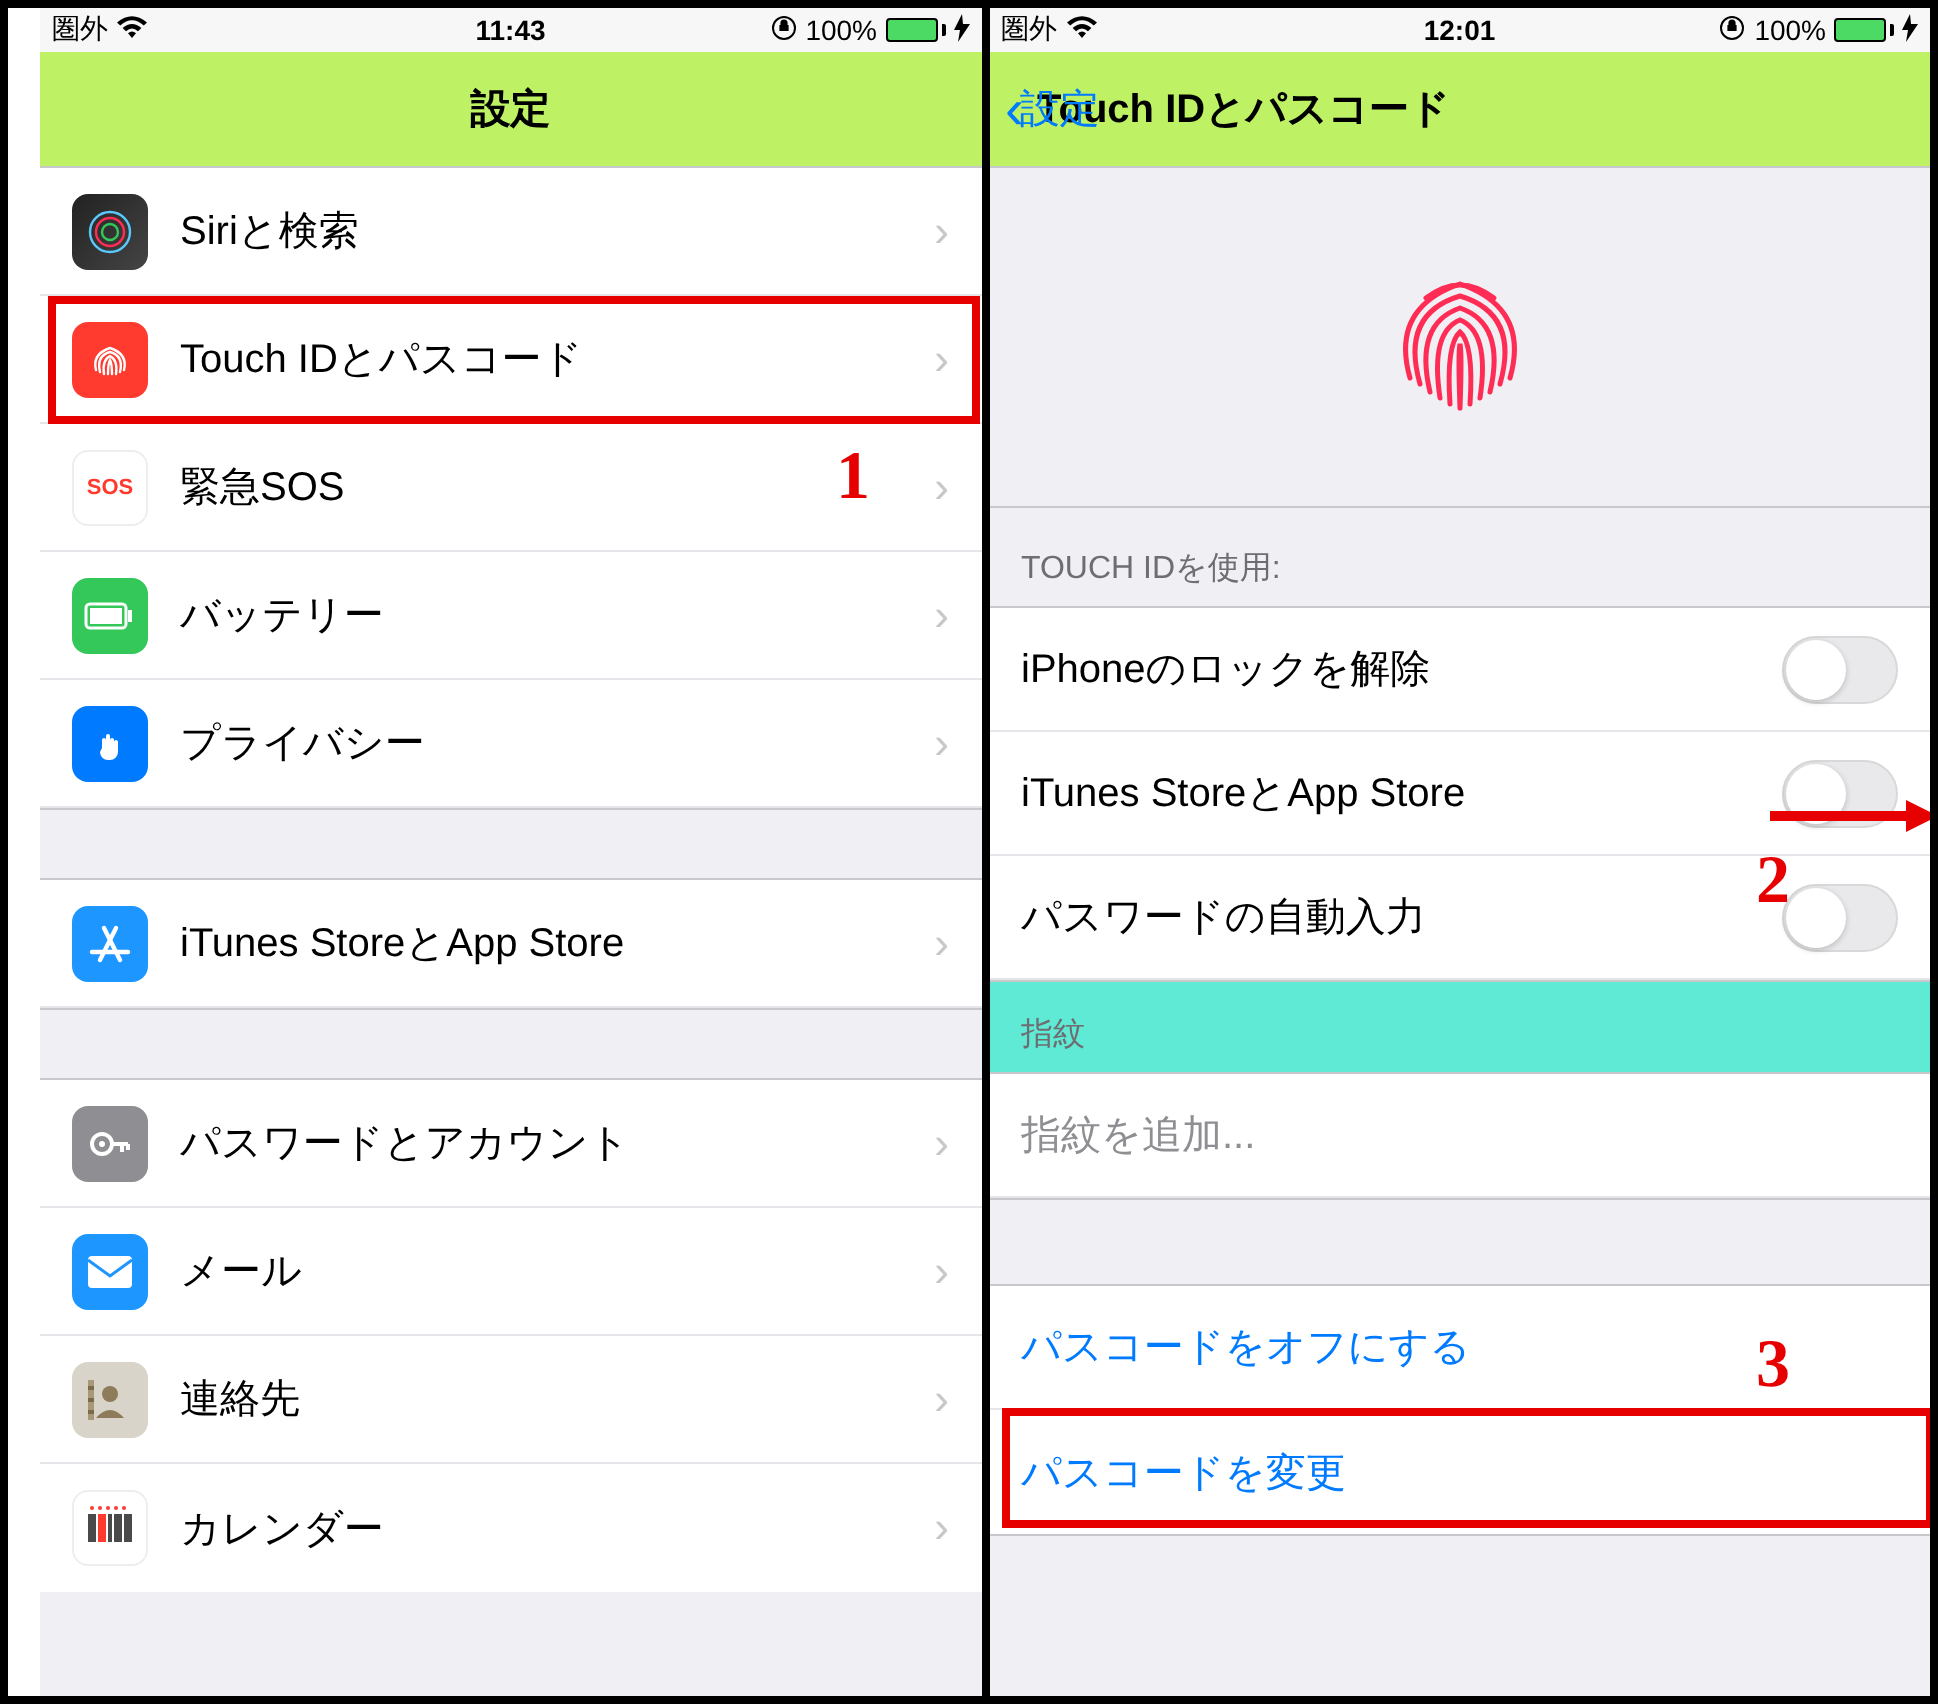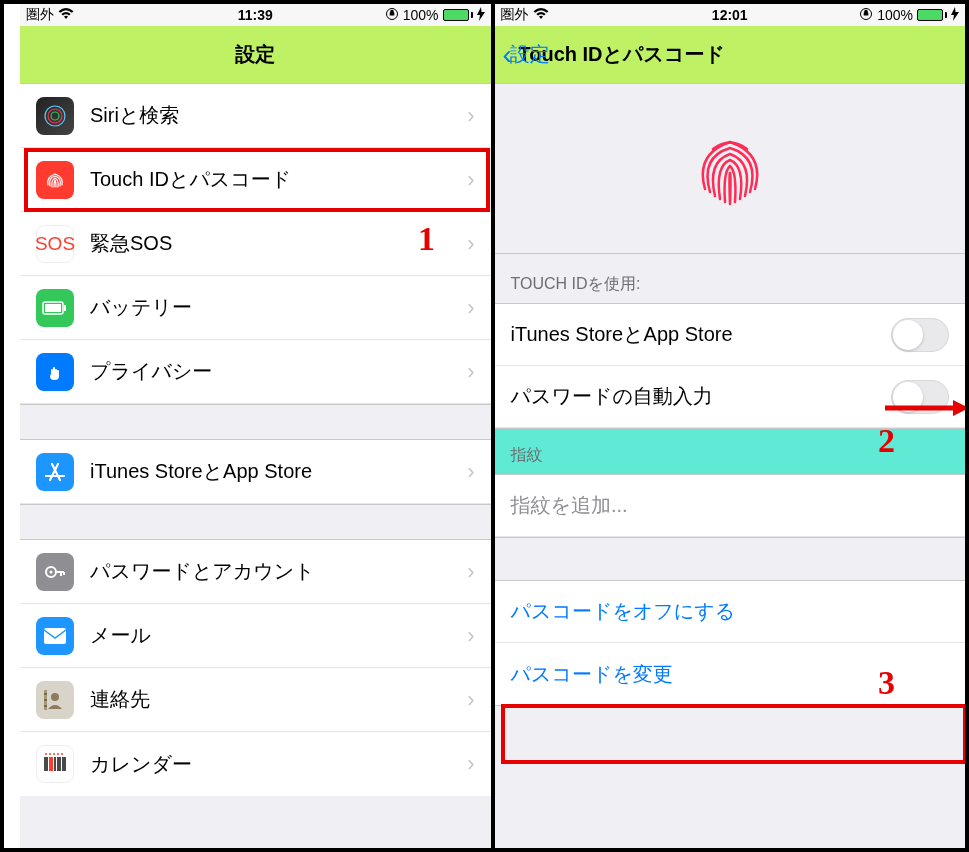--- a/index.html
+++ b/index.html
@@ -137,7 +137,7 @@
             </svg>
         </span>
       </div>
-      <div class="status-center">11:39</div>
+      <div class="status-center">11:43</div>
       <div class="status-right">
         <span class="lock-icon">
           <svg width="14" height="14" viewBox="0 0 14 14">

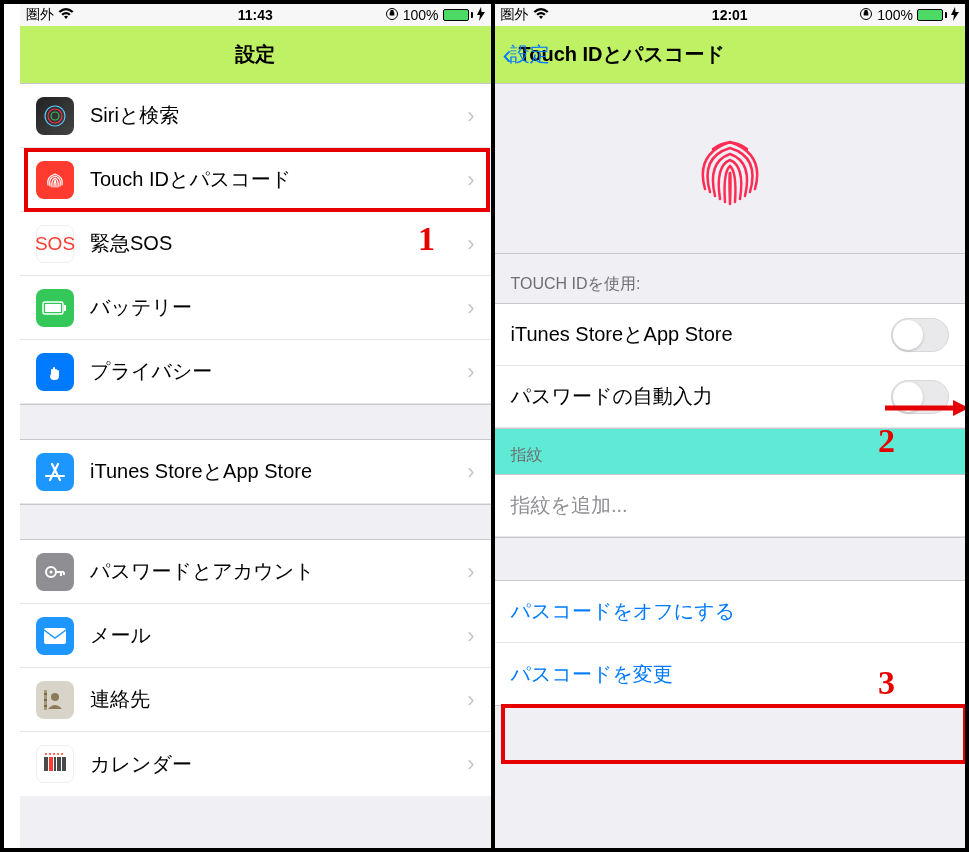--- a/index.html
+++ b/index.html
@@ -113,7 +113,7 @@
   
   .ic-siri { background: linear-gradient(135deg,#222,#444); }
   .ic-touch { background: #ff3b30; }
-  .ic-sos { background: #fff; border:1px solid #eee; color:#ff3b30; font-weight:400; font-size:19px;text-align:right;}
+  .ic-sos { background: #fff; border:1px solid #eee; color:#ff3b30; font-weight:700; font-size:11px;text-align:right;}
   .ic-batt { background: #34c759; }
   .ic-priv { background: #007aff; }
   .ic-appst{ background: #1e96ff; }

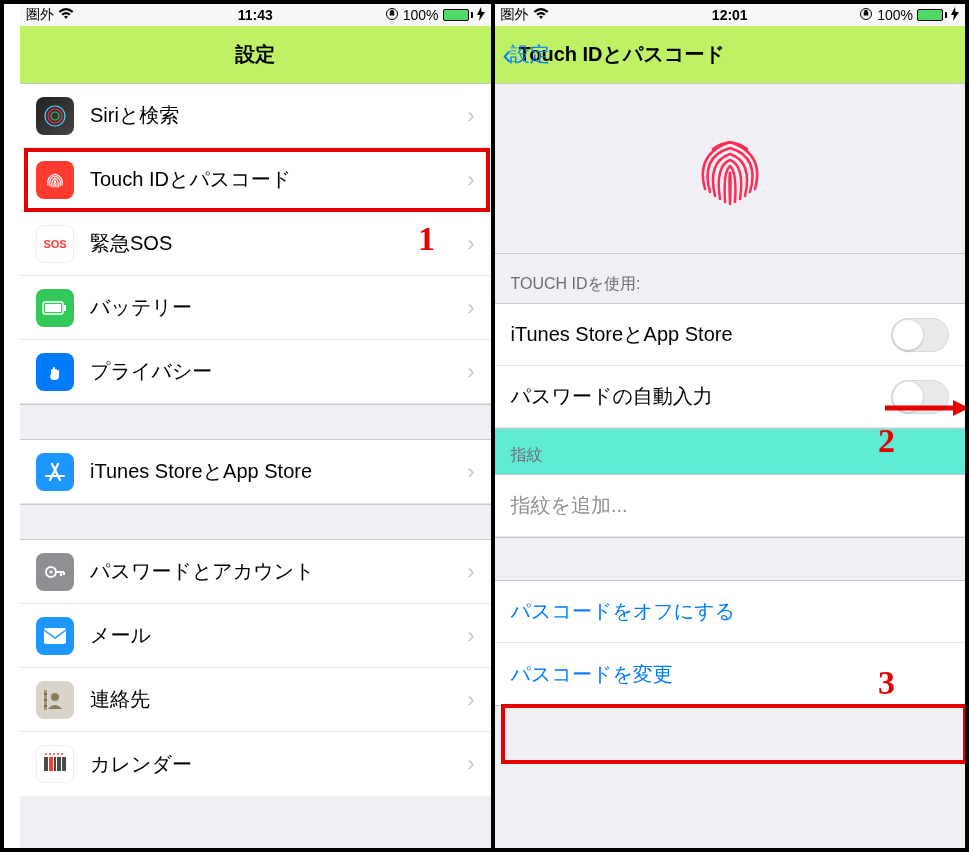--- a/index.html
+++ b/index.html
@@ -359,6 +359,12 @@
     <div class="section-header">TOUCH IDを使用:</div>
 
     <div class="row-r">
+      <div class="row-r-label">iPhoneのロックを解除</div>
+      <div class="toggle">
+          <div class="toggle-knob"></div>
+        </div>
+    </div>
+    <div class="row-r">
       <div class="row-r-label">iTunes StoreとApp Store</div>
       <div class="toggle">
           <div class="toggle-knob"></div>

